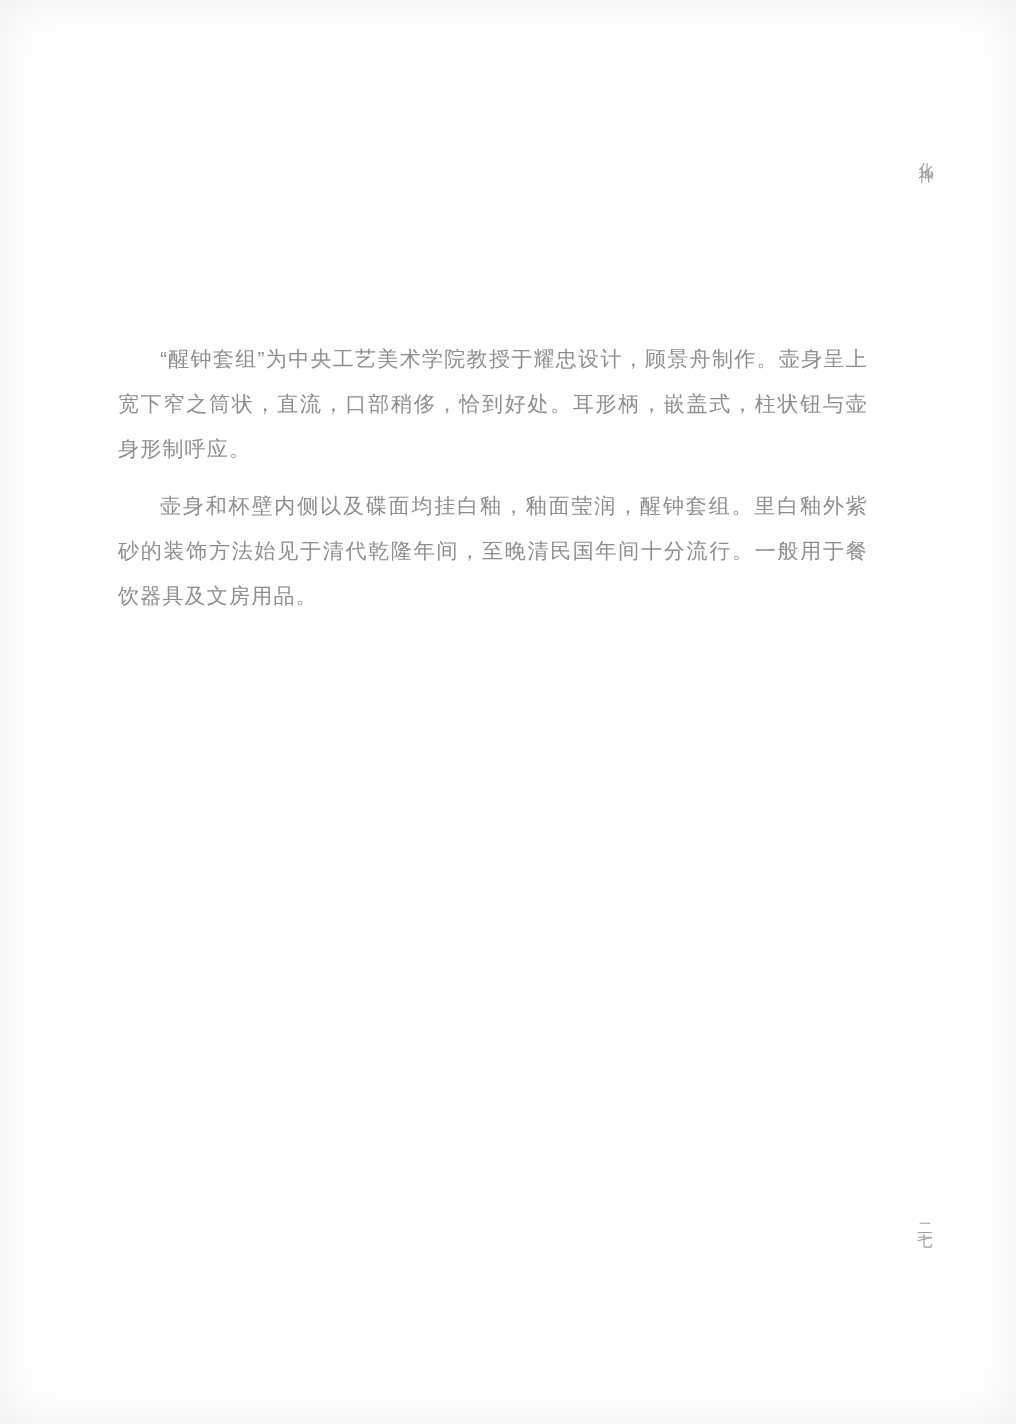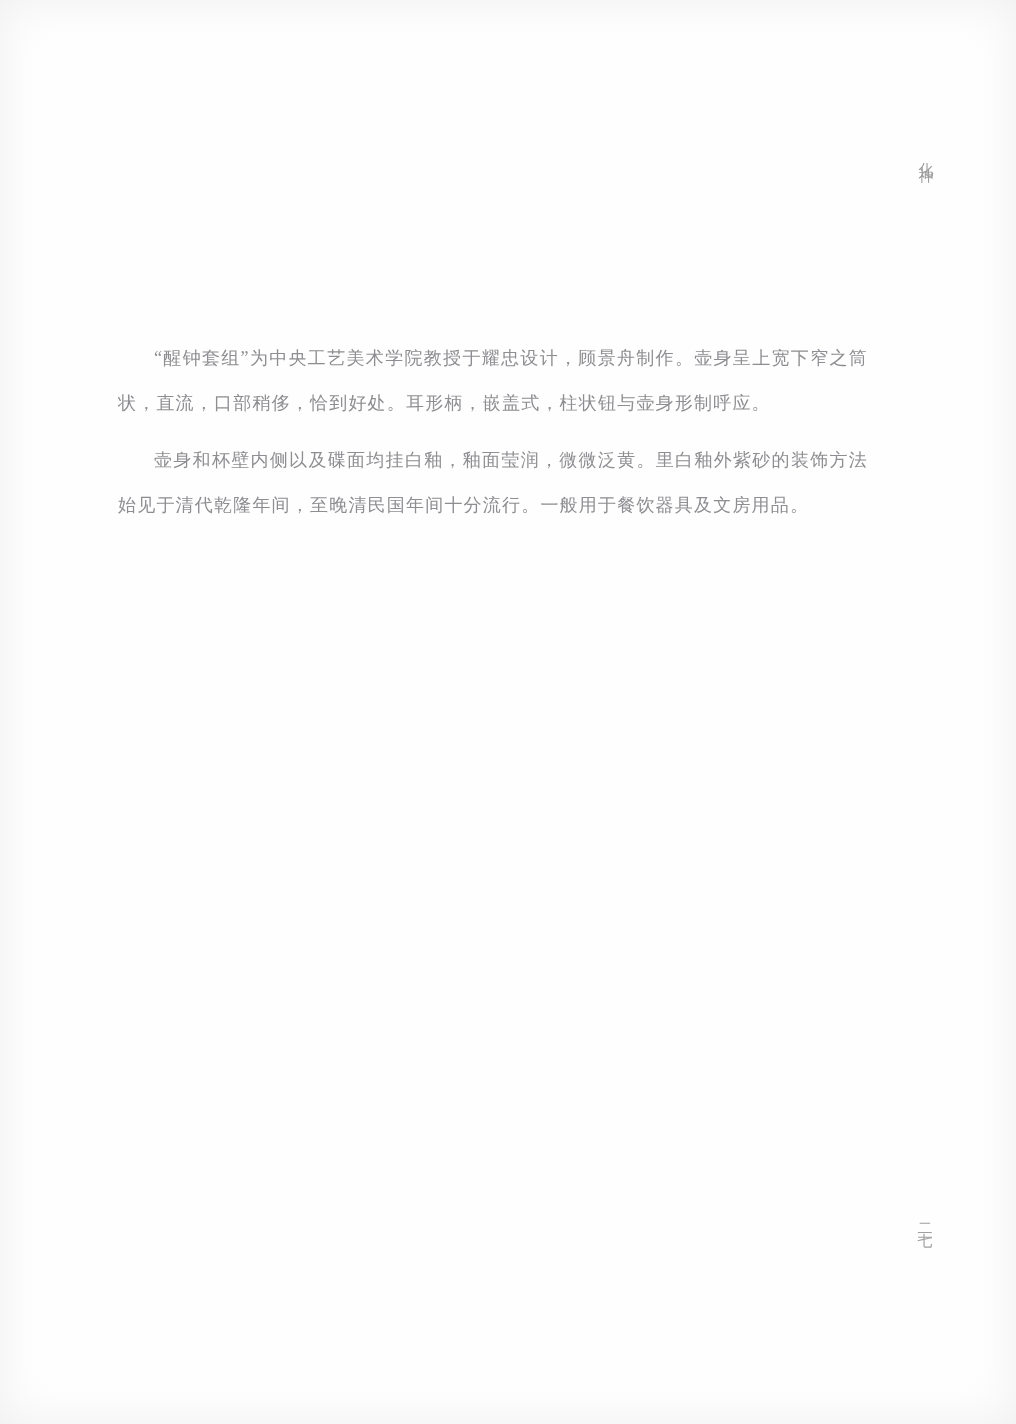--- a/index.html
+++ b/index.html
@@ -49,14 +49,14 @@
 
   .para {
     margin: 0 0 12px 0;
-    font-size: 18px;
+    font-size: 21px;
     line-height: 45px;
     color: #8e8e92;
     text-align: justify;
     text-justify: inter-character;
     text-indent: 2em;
     letter-spacing: 1.2px;
-    font-family: Liberation Serif, serif;
+    font-family: Liberation Sans, sans-serif;
   }
 
   .page-number {

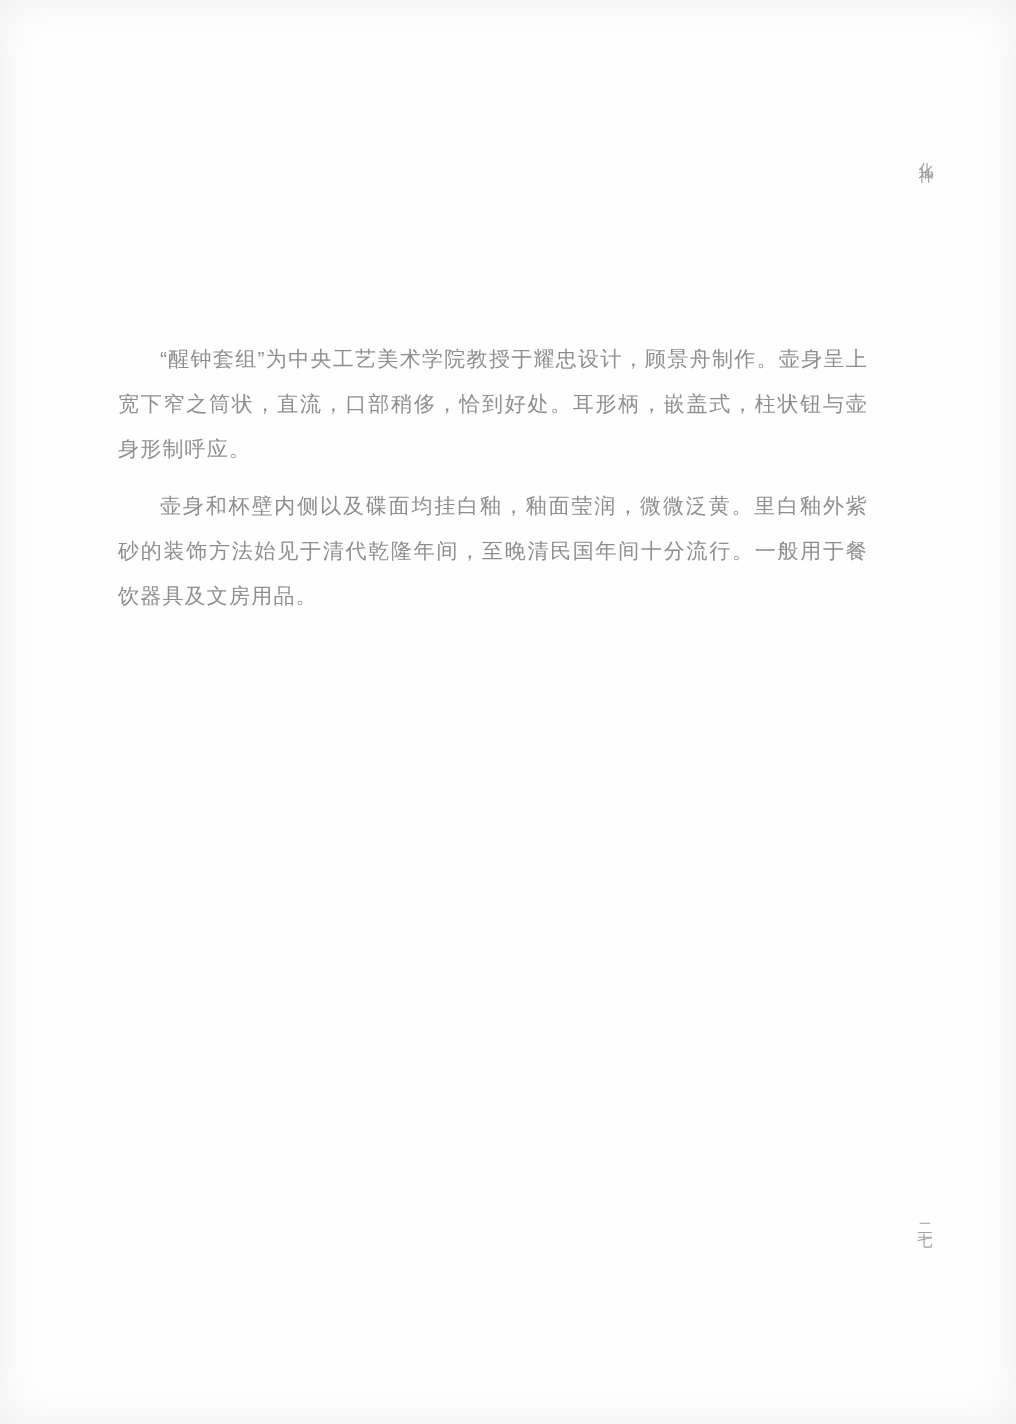--- a/index.html
+++ b/index.html
@@ -81,7 +81,7 @@
 
   <div class="body-block">
     <p class="para">“醒钟套组”为中央工艺美术学院教授于耀忠设计，顾景舟制作。壶身呈上宽下窄之筒状，直流，口部稍侈，恰到好处。耳形柄，嵌盖式，柱状钮与壶身形制呼应。</p>
-    <p class="para">壶身和杯壁内侧以及碟面均挂白釉，釉面莹润，微微泛黄。里白釉外紫砂的装饰方法始见于清代乾隆年间，至晚清民国年间十分流行。一般用于餐饮器具及文房用品。</p>
+    <p class="para">壶身和杯壁内侧以及碟面均挂白釉，釉面莹润，醒钟套组。里白釉外紫砂的装饰方法始见于清代乾隆年间，至晚清民国年间十分流行。一般用于餐饮器具及文房用品。</p>
   </div>
 
   <div class="page-number">二七一</div>

